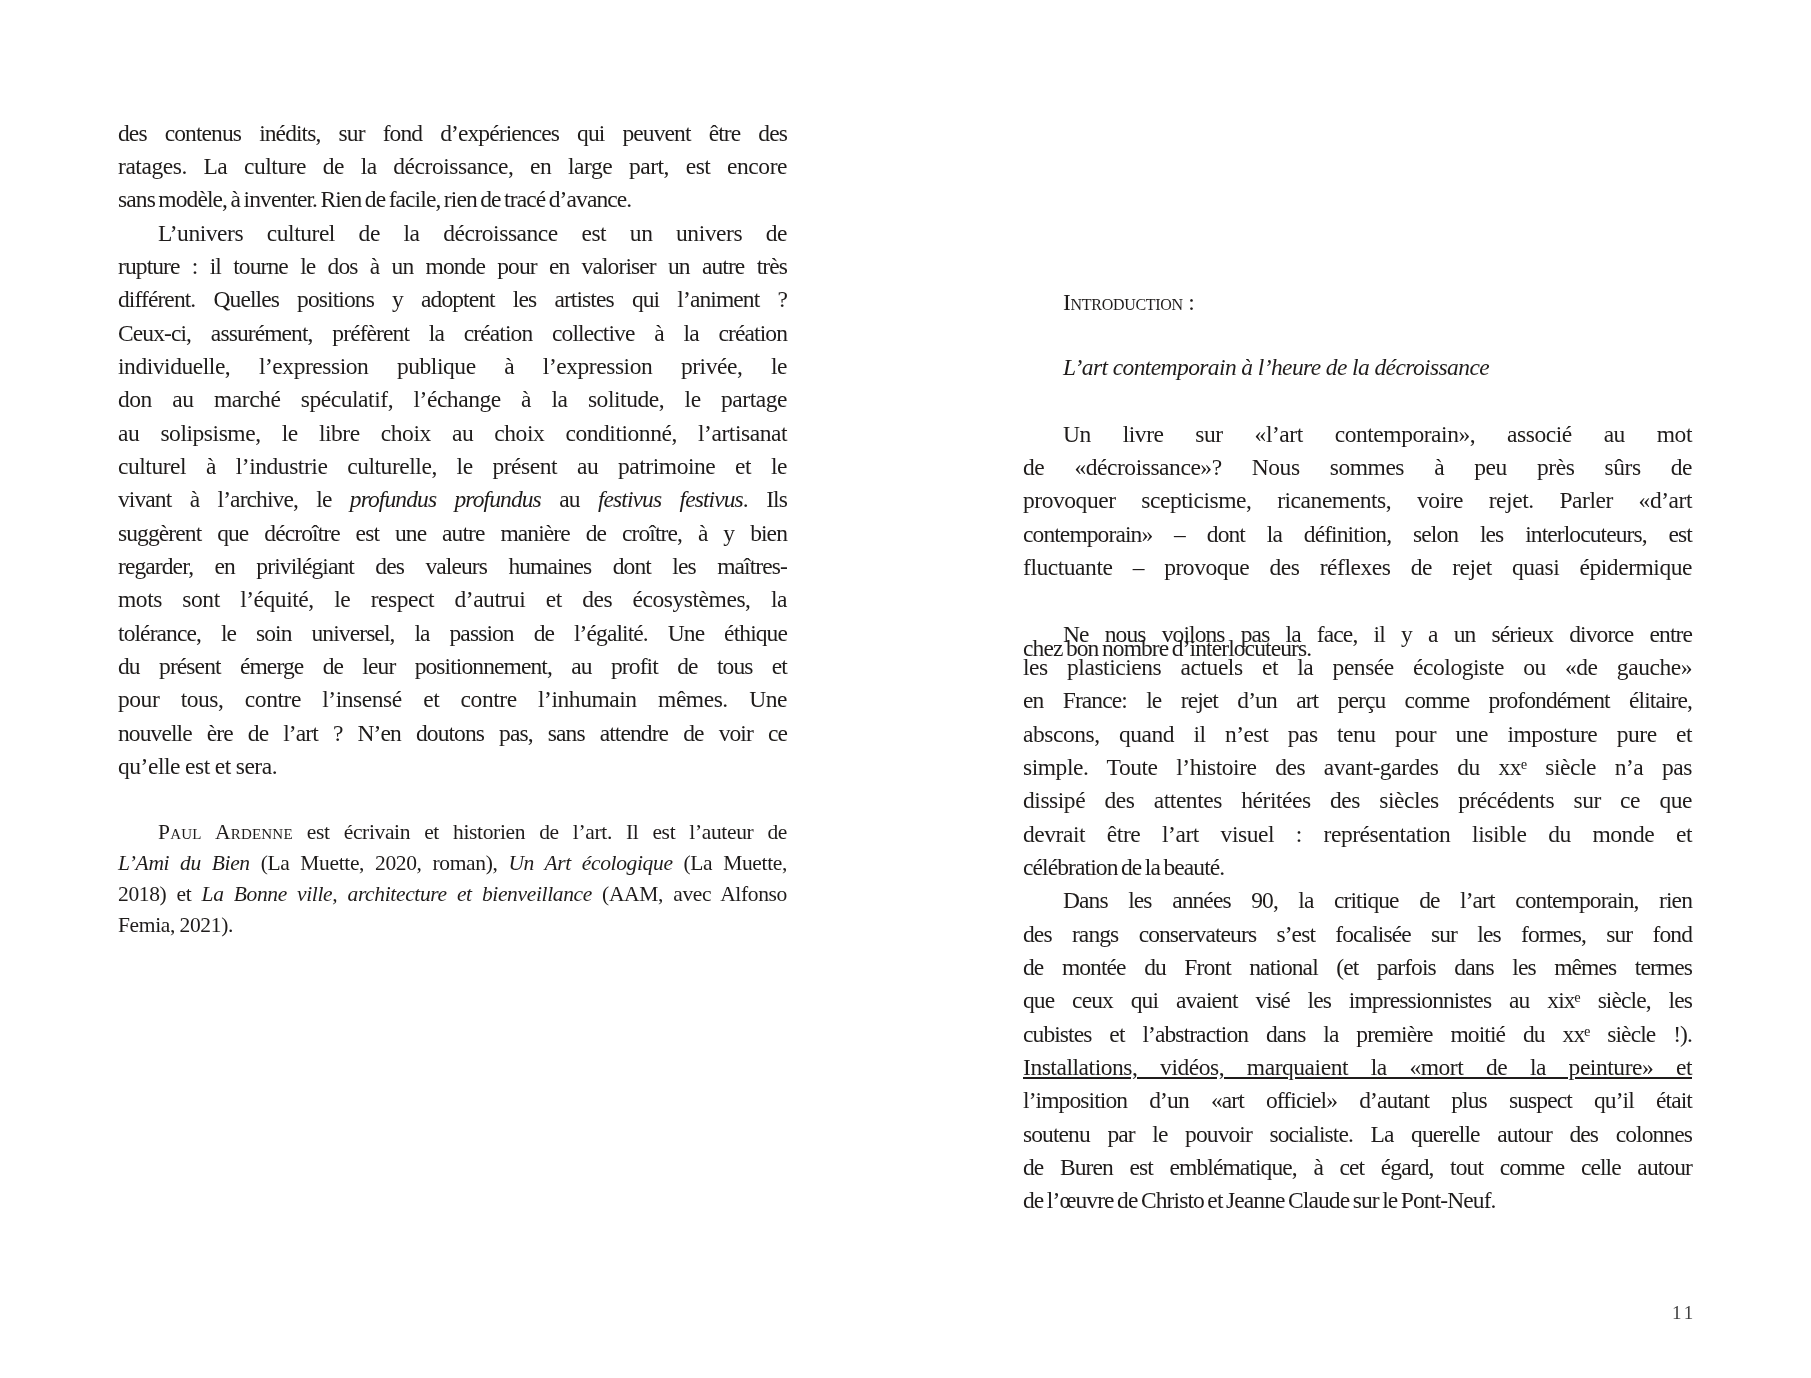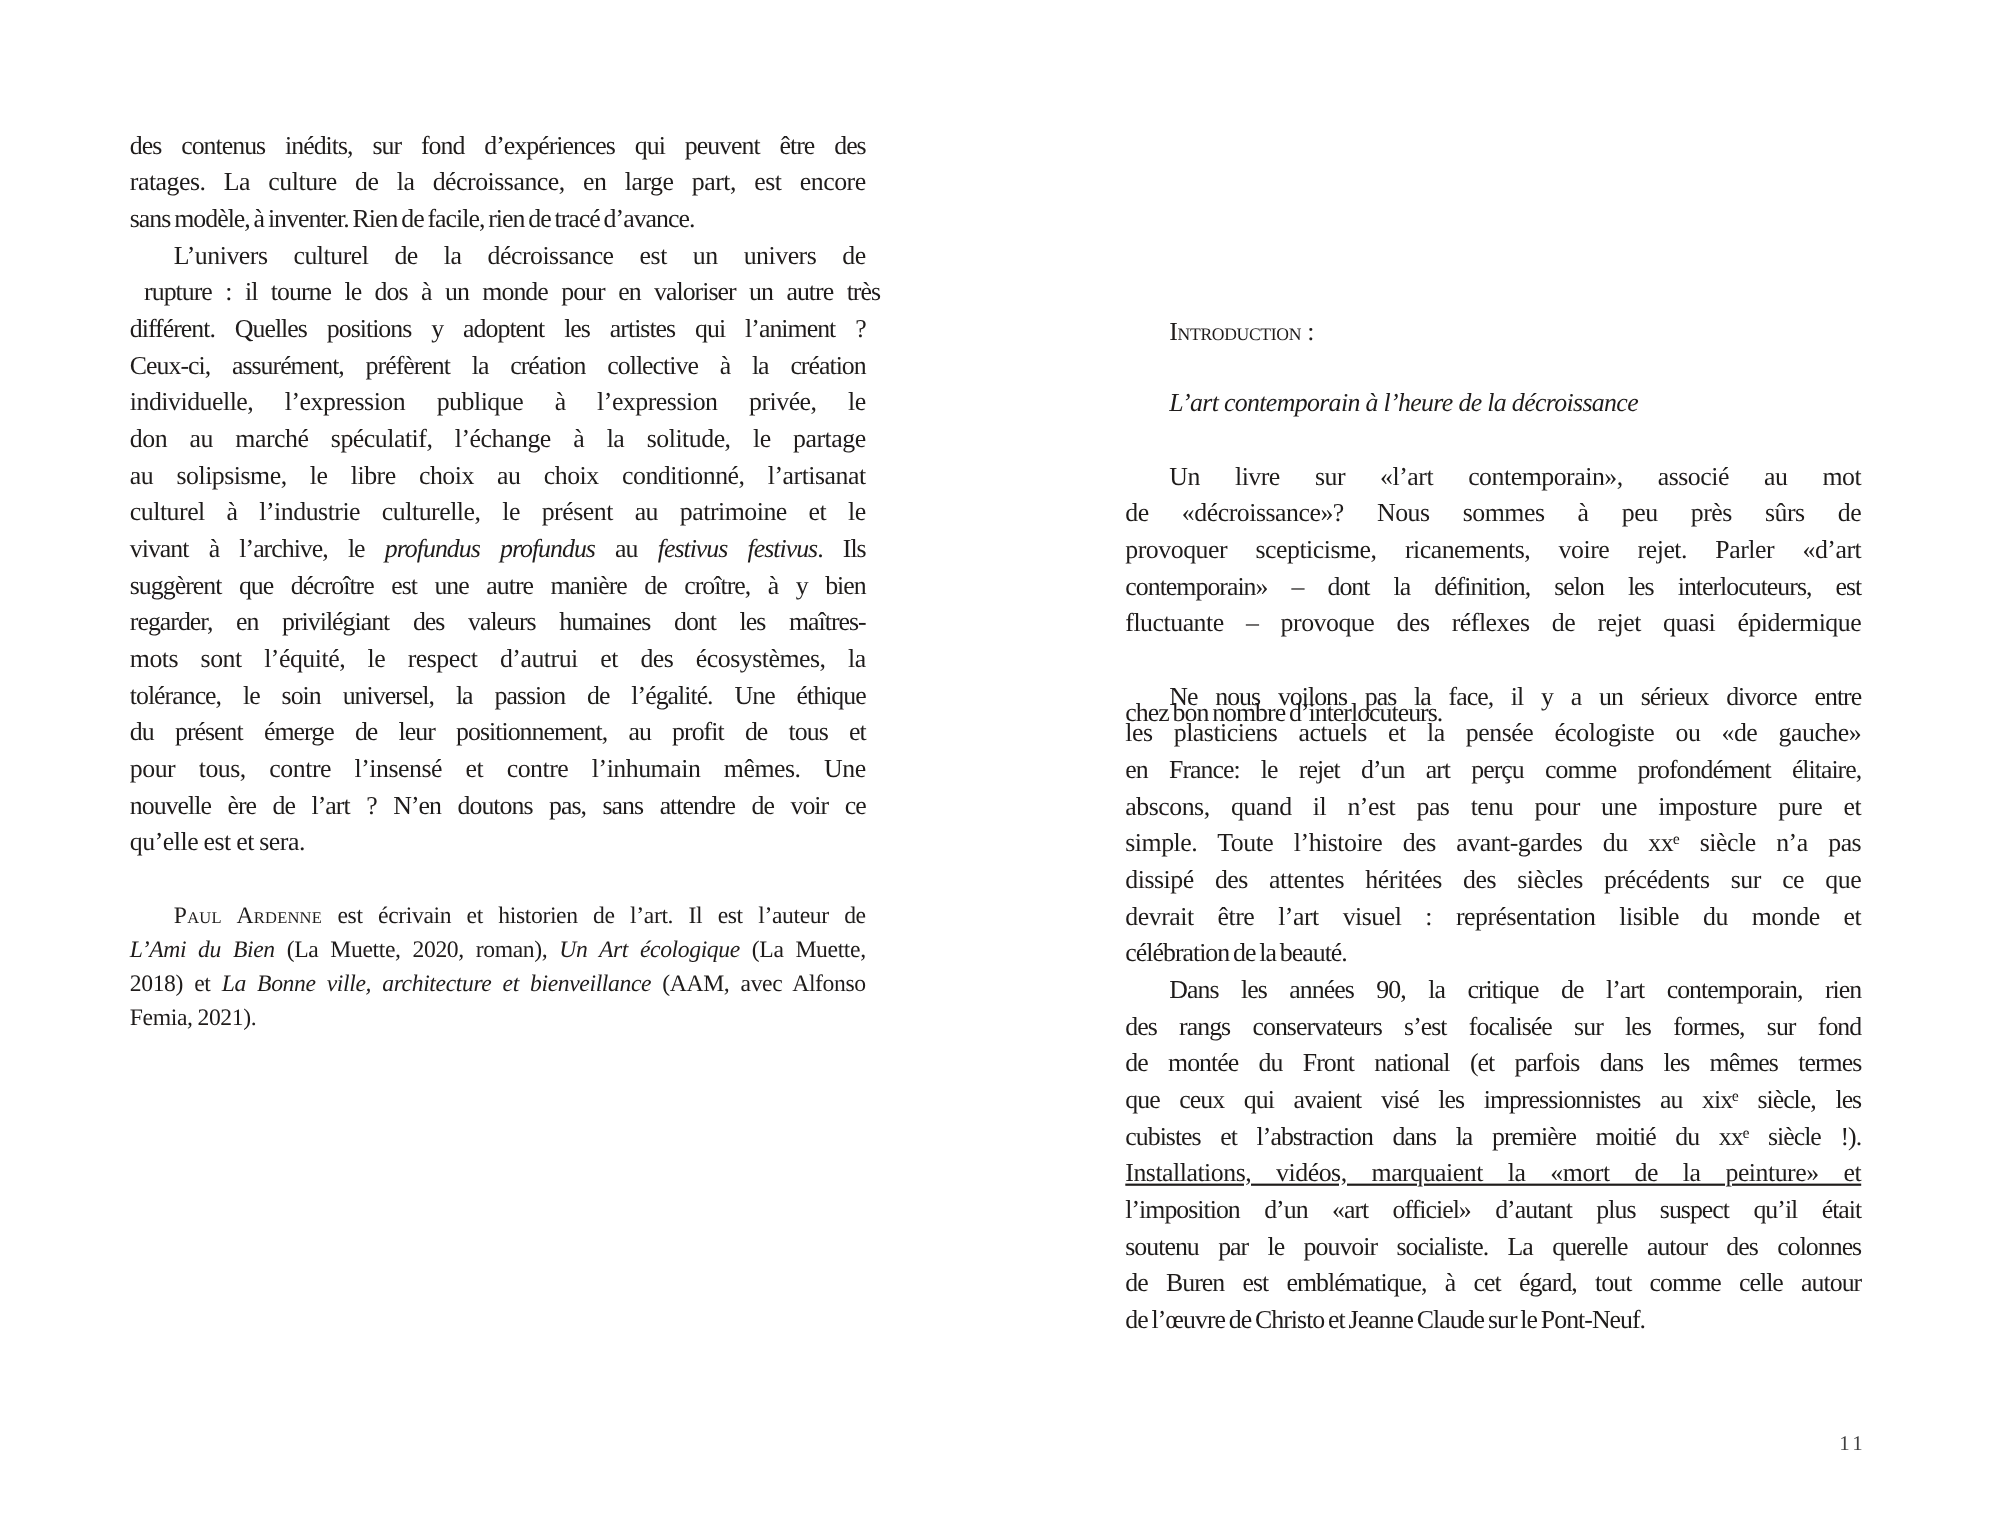--- a/index.html
+++ b/index.html
@@ -34,7 +34,7 @@
       <div class="line" style="top: 152px;"><span>ratages. La culture de la décroissance, en large part, est encore</span></div>
       <div class="line last tight" style="top: 185px;"><span>sans modèle, à inventer. Rien de facile, rien de tracé d’avance.</span></div>
       <div class="line indent" style="top: 219px;"><span>L’univers culturel de la décroissance est un univers de</span></div>
-      <div class="line tight" style="top: 252px; margin-left: 13px;"><span>rupture : il tourne le dos à un monde pour en valoriser un autre très</span></div>
+      <div class="line tight" style="top: 252px;"><span>rupture : il tourne le dos à un monde pour en valoriser un autre très</span></div>
       <div class="line tight" style="top: 285px;"><span>différent. Quelles positions y adoptent les artistes qui l’animent ?</span></div>
       <div class="line tight" style="top: 319px;"><span>Ceux-ci, assurément, préfèrent la création collective à la création</span></div>
       <div class="line" style="top: 352px;"><span>individuelle, l’expression publique à l’expression privée, le</span></div>

